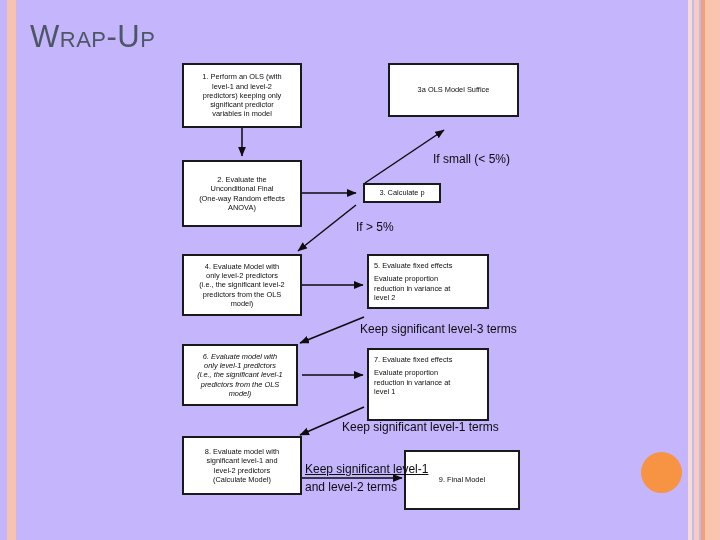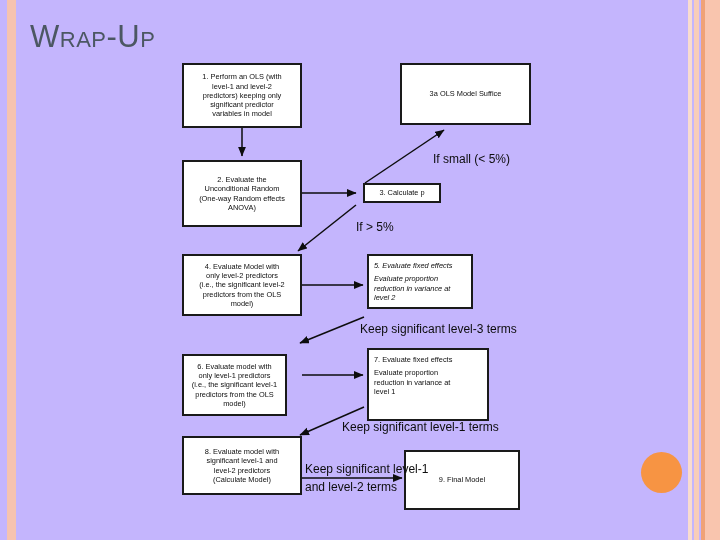--- a/index.html
+++ b/index.html
@@ -163,7 +163,7 @@
       <span class="ln">3. Calculate p</span>
     </div>
 
-    <div class="node" style="left:228px; top:8px; width:131px; height:62px;margin-left:12px;">
+    <div class="node" style="left:228px; top:8px; width:131px; height:54px;">
       <span class="ln">3a OLS Model Suffice</span>
     </div>
 

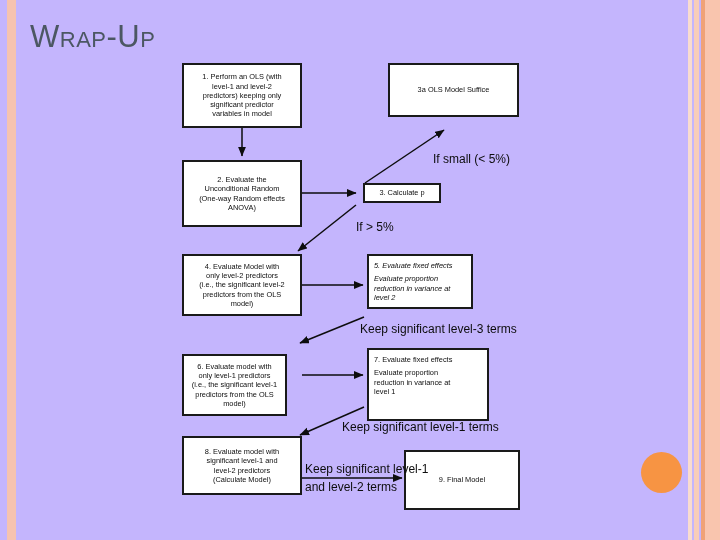--- a/index.html
+++ b/index.html
@@ -154,7 +154,7 @@
 
     <div class="node" style="left:22px; top:105px; width:120px; height:67px;">
       <span class="ln">2. Evaluate the</span>
-      <span class="ln">Unconditional Random</span>
+      <span class="ln">Unconditional Final</span>
       <span class="ln">(One-way Random effects</span>
       <span class="ln">ANOVA)</span>
     </div>

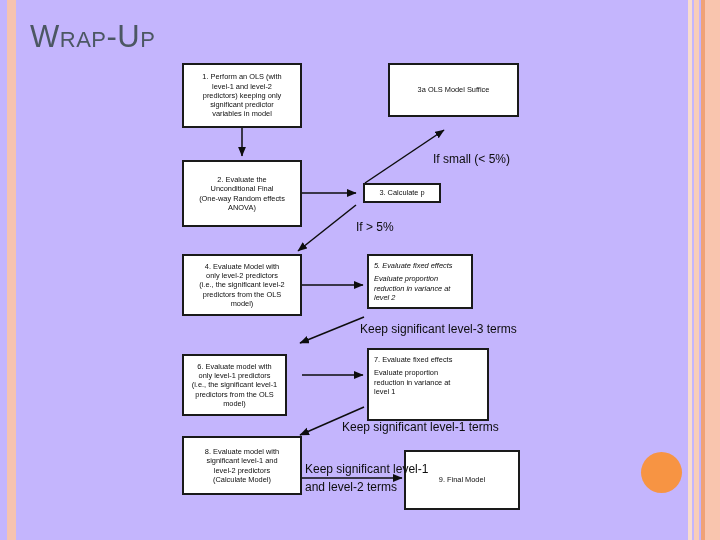--- a/index.html
+++ b/index.html
@@ -175,7 +175,7 @@
       <span class="ln">model)</span>
     </div>
 
-    <div class="node left-align" style="left:207px; top:199px; width:106px; height:55px;font-style:italic;">
+    <div class="node left-align" style="left:207px; top:199px; width:122px; height:55px;">
       <span class="ln">5. Evaluate fixed effects</span>
       <span class="sp"></span>
       <span class="ln">Evaluate proportion</span>

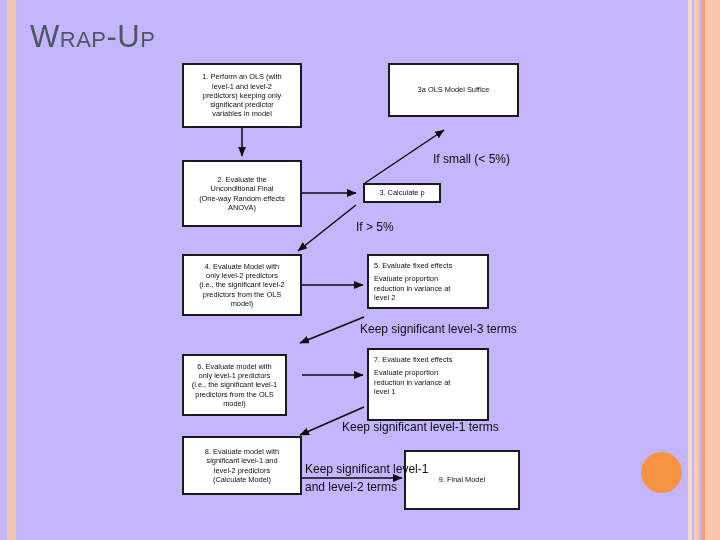--- a/index.html
+++ b/index.html
@@ -183,7 +183,7 @@
       <span class="ln">level 2</span>
     </div>
 
-    <div class="node" style="left:22px; top:299px; width:105px; height:62px;">
+    <div class="node" style="left:22px; top:289px; width:116px; height:62px;font-style:italic;">
       <span class="ln">6. Evaluate model with</span>
       <span class="ln">only level-1 predictors</span>
       <span class="ln">(i.e., the significant level-1</span>

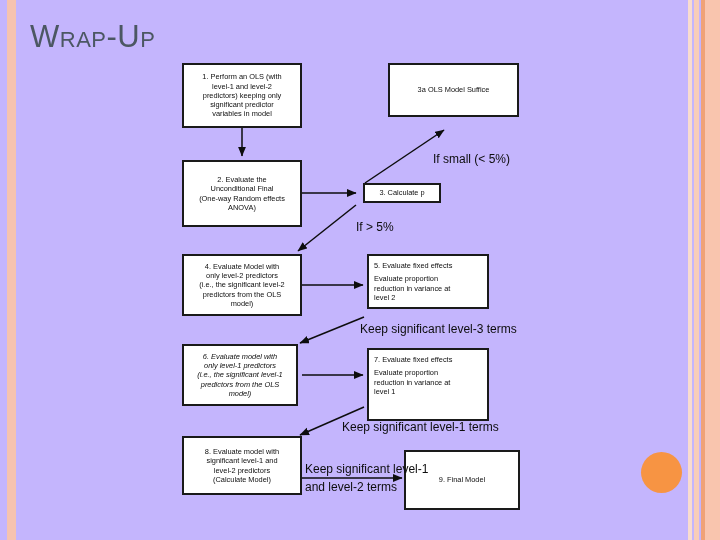--- a/index.html
+++ b/index.html
@@ -214,7 +214,7 @@
     <div class="edge-label" style="left:196px; top:168px;">If &gt; 5%</div>
     <div class="edge-label" style="left:200px; top:270px;">Keep significant level-3 terms</div>
     <div class="edge-label" style="left:182px; top:368px;">Keep significant level-1 terms</div>
-    <div class="edge-label" style="left:145px; top:410px;">Keep significant level-1</div>
+    <div class="edge-label" style="left:145px; top:410px;text-decoration:underline;">Keep significant level-1</div>
     <div class="edge-label" style="left:145px; top:428px;">and level-2 terms</div>
 
   </div>

